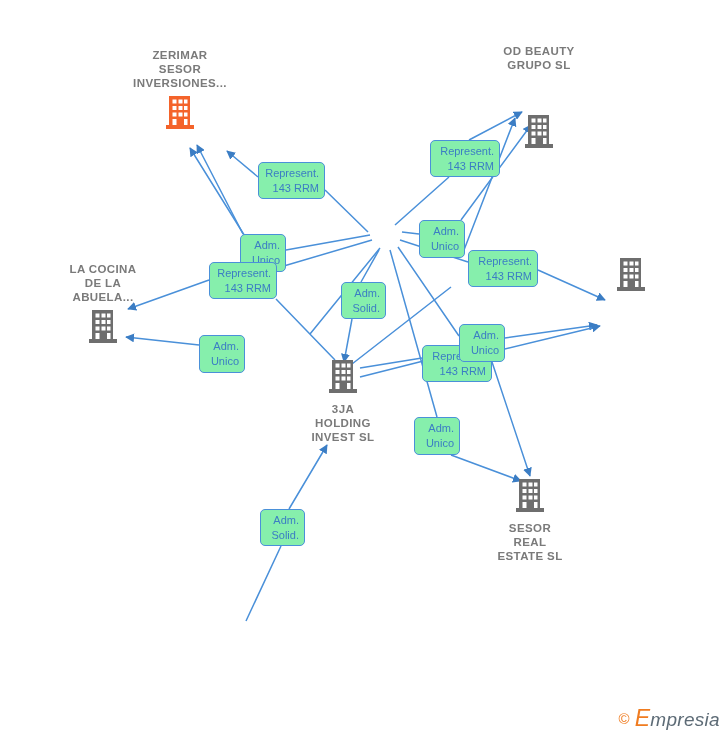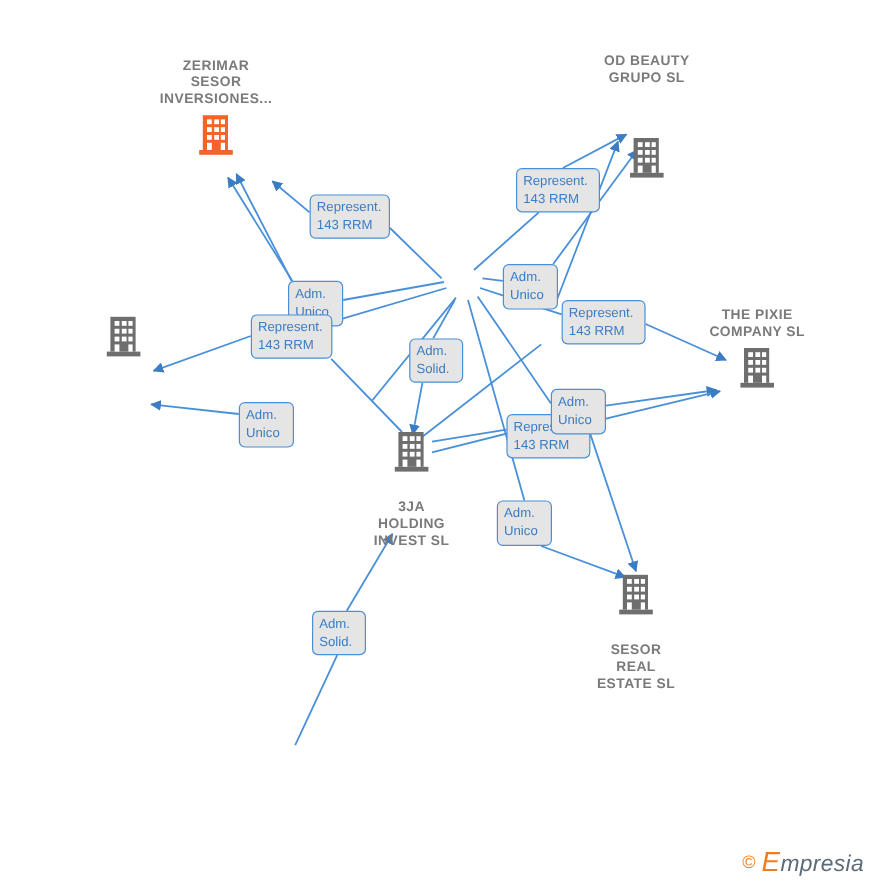--- a/index.html
+++ b/index.html
@@ -27,11 +27,11 @@
     position:absolute;
     border:1.3px solid #4a90d9;
     border-radius:5px;
-    background:#e5e5e5;
+    background:#86efac;
     color:#3b7dc4;
     font-size:11px;
     line-height:15px;
-    text-align:left;
+    text-align:right;
     padding:3px 5px 4px 5px;
     box-sizing:border-box;
     white-space:pre-line;

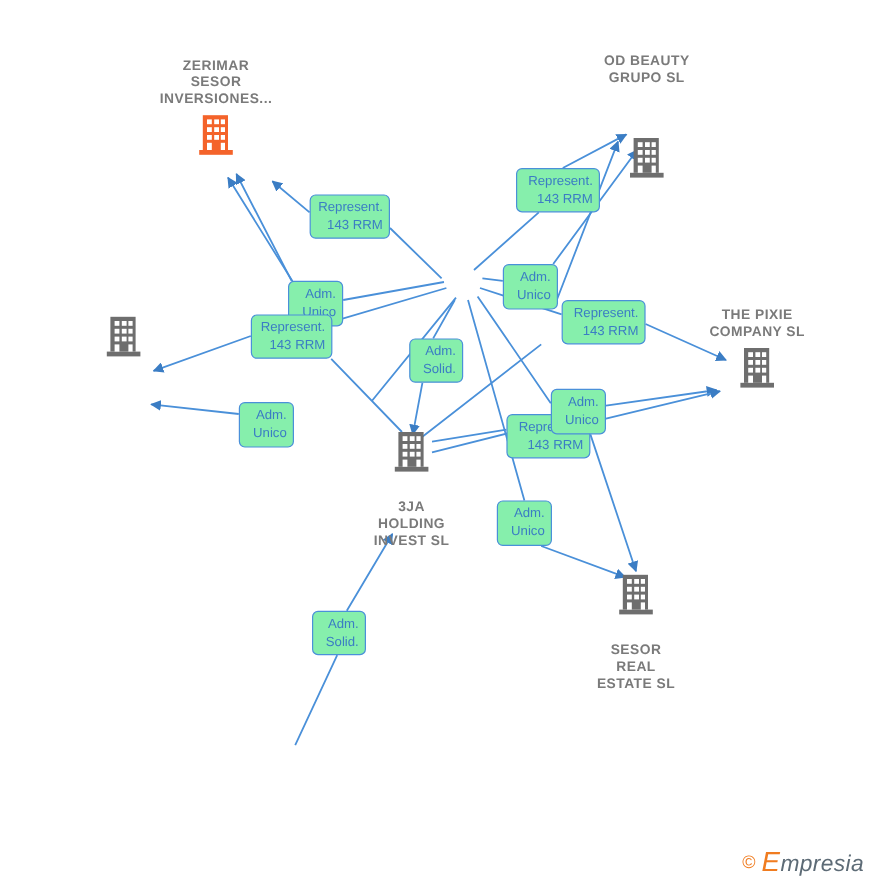--- a/index.html
+++ b/index.html
@@ -145,6 +145,9 @@
 
 
   <div class="node caption-top" style="left:43px;top:262px;">
+    <div class="caption">LA COCINA
+DE LA
+ABUELA...</div>
     <div class="glyph">
       <svg width="30" height="36" viewBox="0 0 30 36" xmlns="http://www.w3.org/2000/svg">
         <rect x="4" y="2" width="21" height="29" fill="#6e6e6e"></rect>

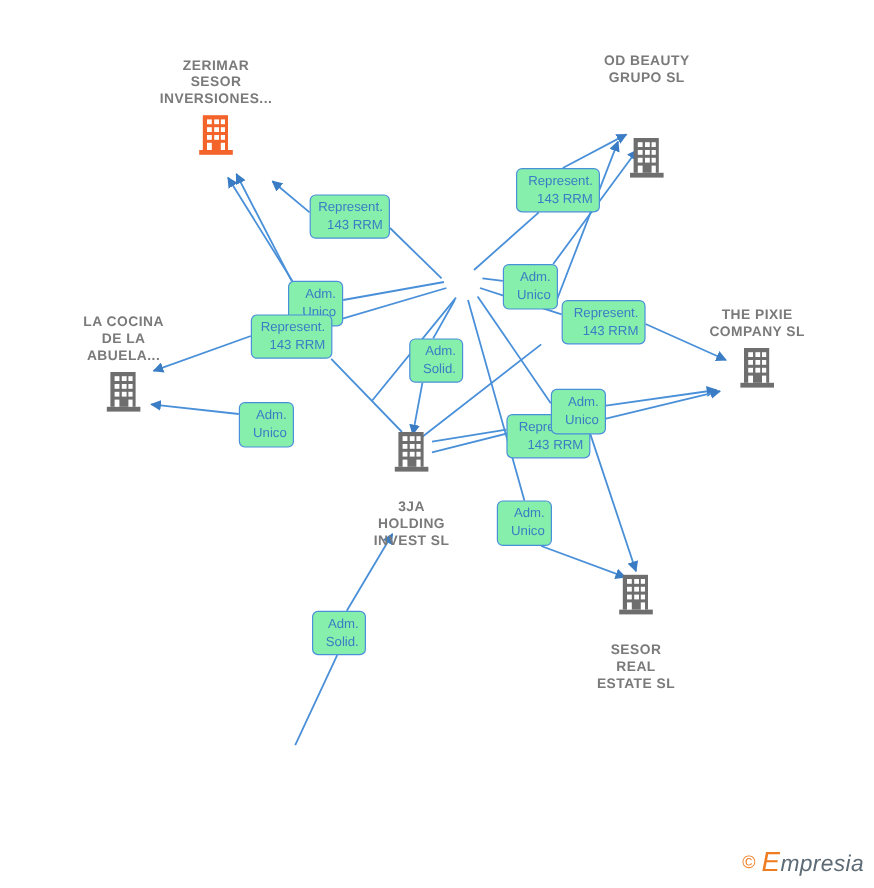--- a/index.html
+++ b/index.html
@@ -170,8 +170,6 @@
   </div>
 
   <div class="node caption-top" style="left:571px;top:256px;">
-    <div class="caption">THE PIXIE
-COMPANY  SL</div>
     <div class="glyph">
       <svg width="30" height="36" viewBox="0 0 30 36" xmlns="http://www.w3.org/2000/svg">
         <rect x="4" y="2" width="21" height="29" fill="#6e6e6e"></rect>

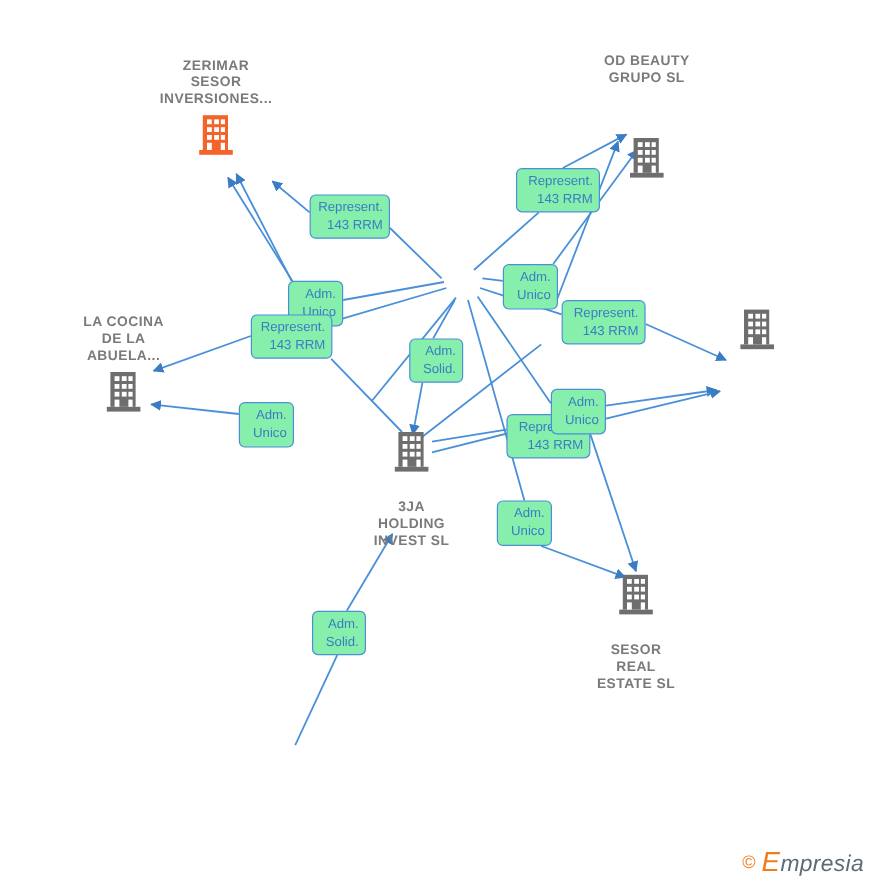--- a/index.html
+++ b/index.html
@@ -20,7 +20,7 @@
     letter-spacing:.4px;line-height:14px;white-space:pre-line;
   }
   .node.caption-top .caption{margin-bottom:4px;}
-  .node.caption-bottom .caption{margin-top:18px;}
+  .node.caption-bottom .caption{margin-top:5px;}
   .node.orange .caption{color:#7a7a7a;}
 
   .edge-label{

